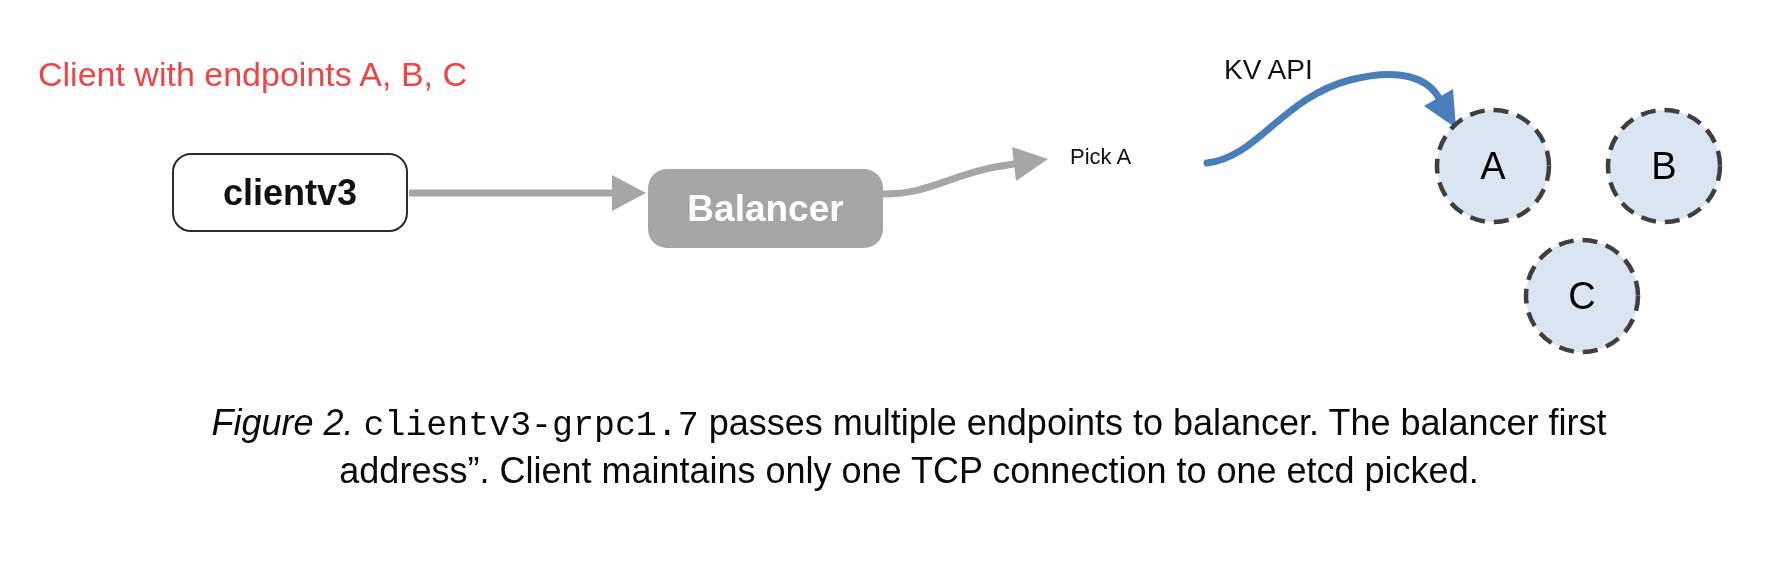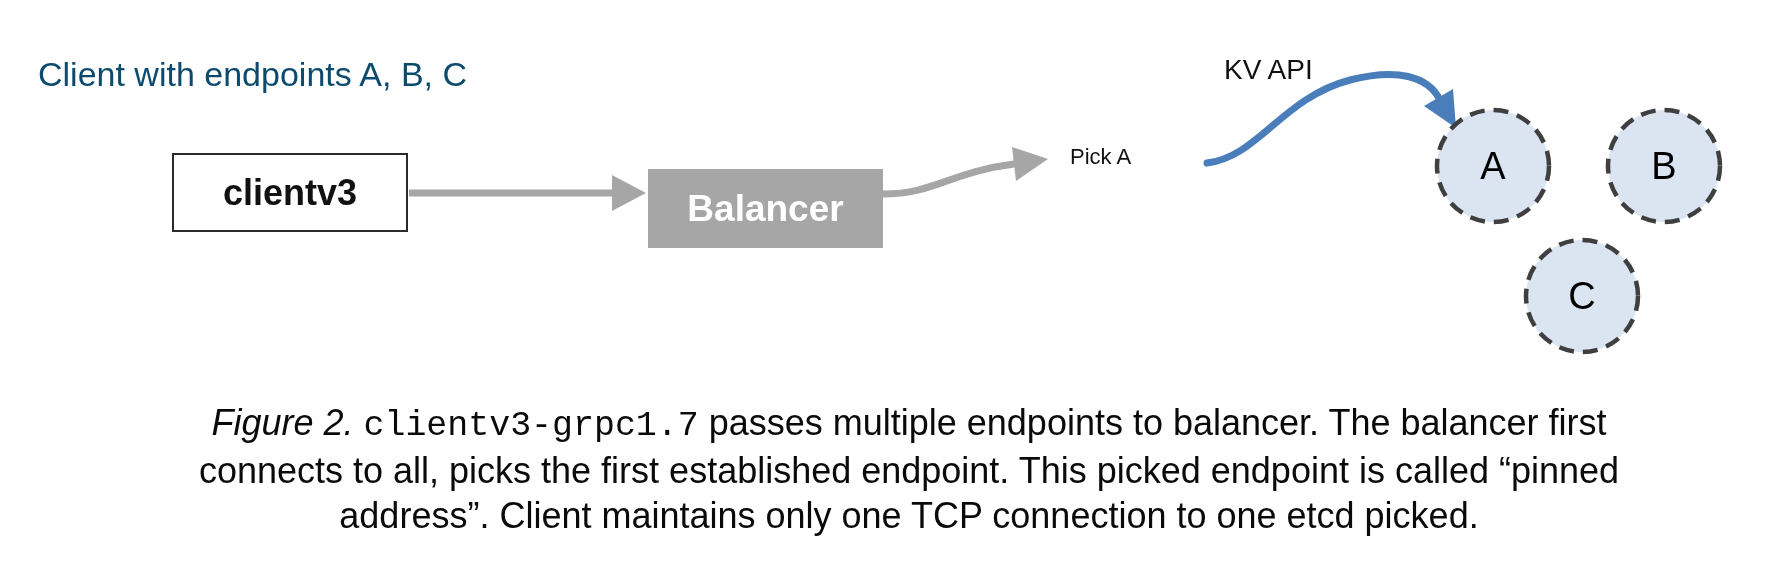--- a/index.html
+++ b/index.html
@@ -23,7 +23,7 @@
     top: 54px;
     font-size: 34px;
     line-height: 1.2;
-    color: #0c4a6e;
+    color: #ef4444;
     white-space: nowrap;
   }
 

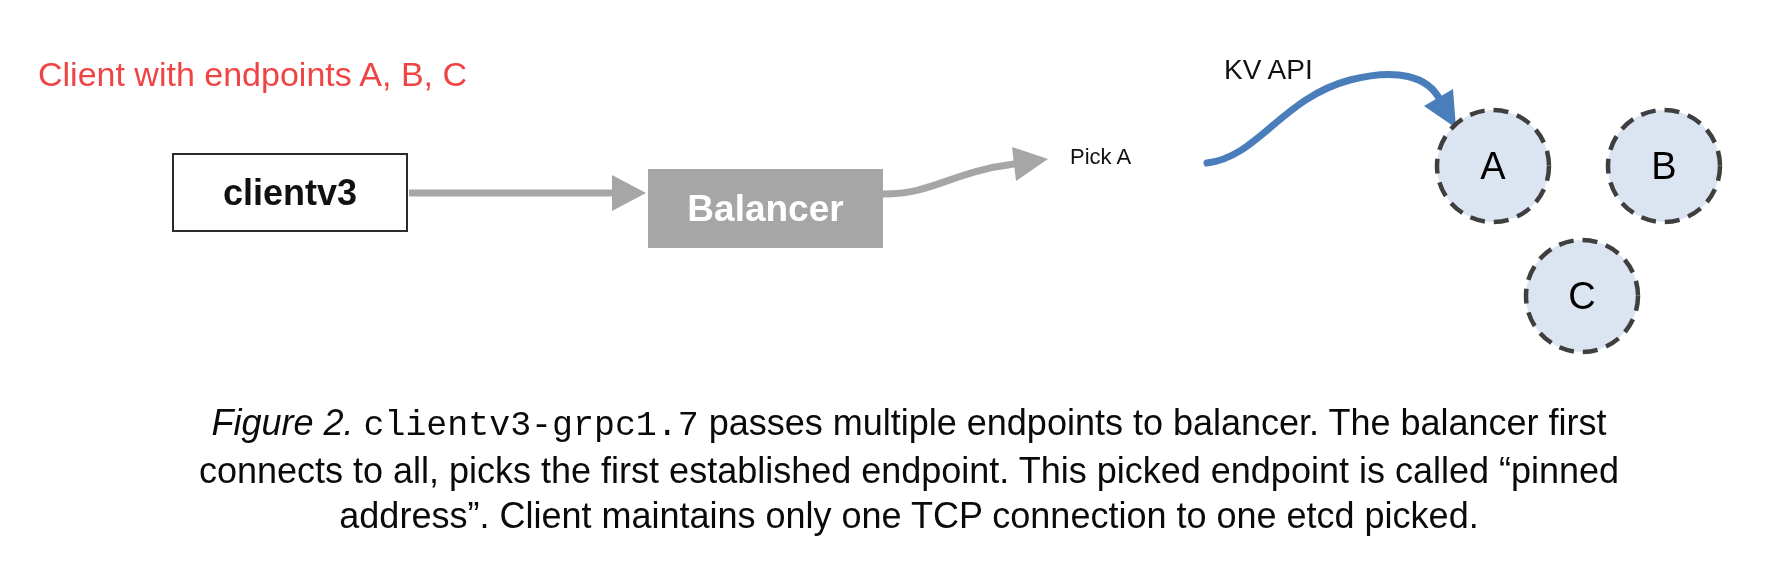--- a/index.html
+++ b/index.html
@@ -34,6 +34,7 @@
     justify-content: center;
     font-weight: bold;
     white-space: nowrap;
+    border-radius: 19px;
   }
   .client-box {
     left: 172px;

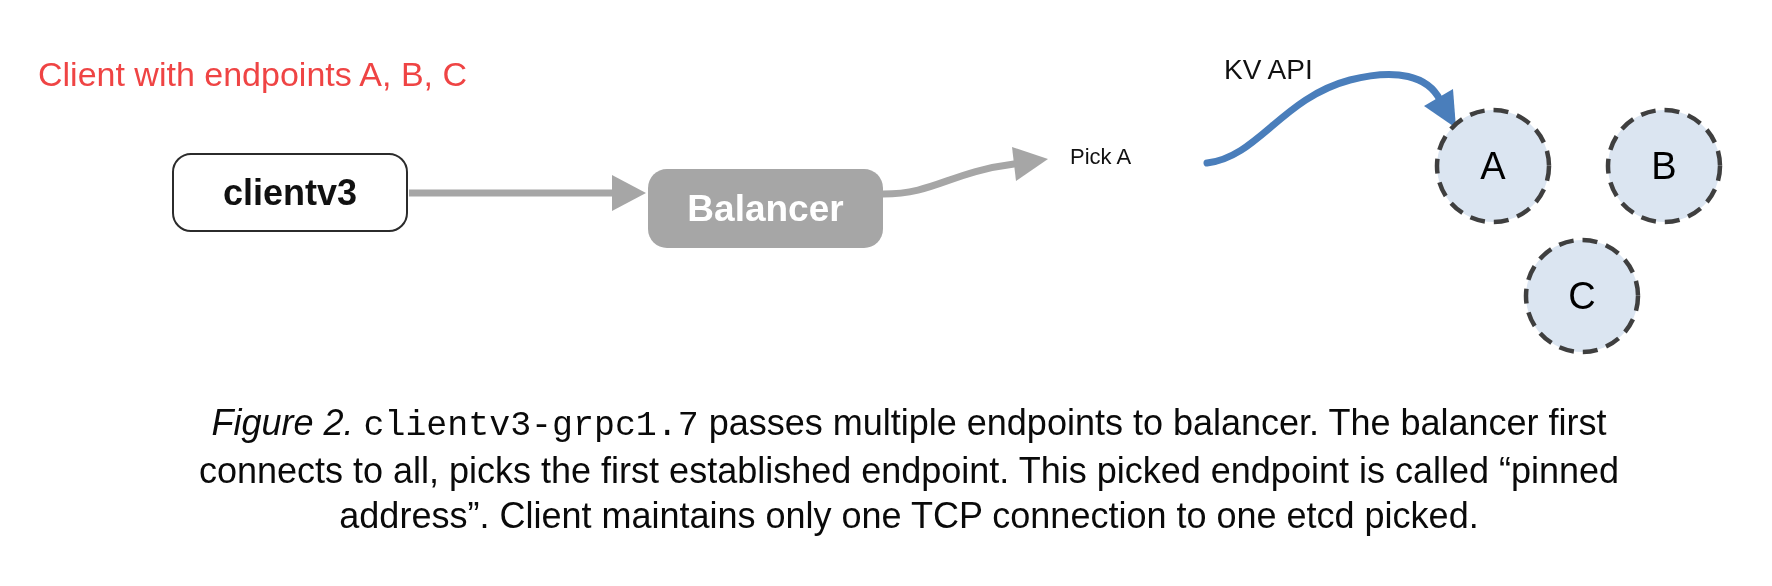--- a/index.html
+++ b/index.html
@@ -154,7 +154,6 @@
 
   <div class="abs caption">
     <div class="cap-line"><span class="fig-label">Figure 2.</span><span>&nbsp;</span><span class="code-text">clientv3-grpc1.7</span><span> passes multiple endpoints to balancer. The balancer first</span></div>
-    <div class="cap-line">connects to all, picks the first established endpoint. This picked endpoint is called “pinned</div>
     <div class="cap-line">address”. Client maintains only one TCP connection to one etcd picked.</div>
   </div>
 

